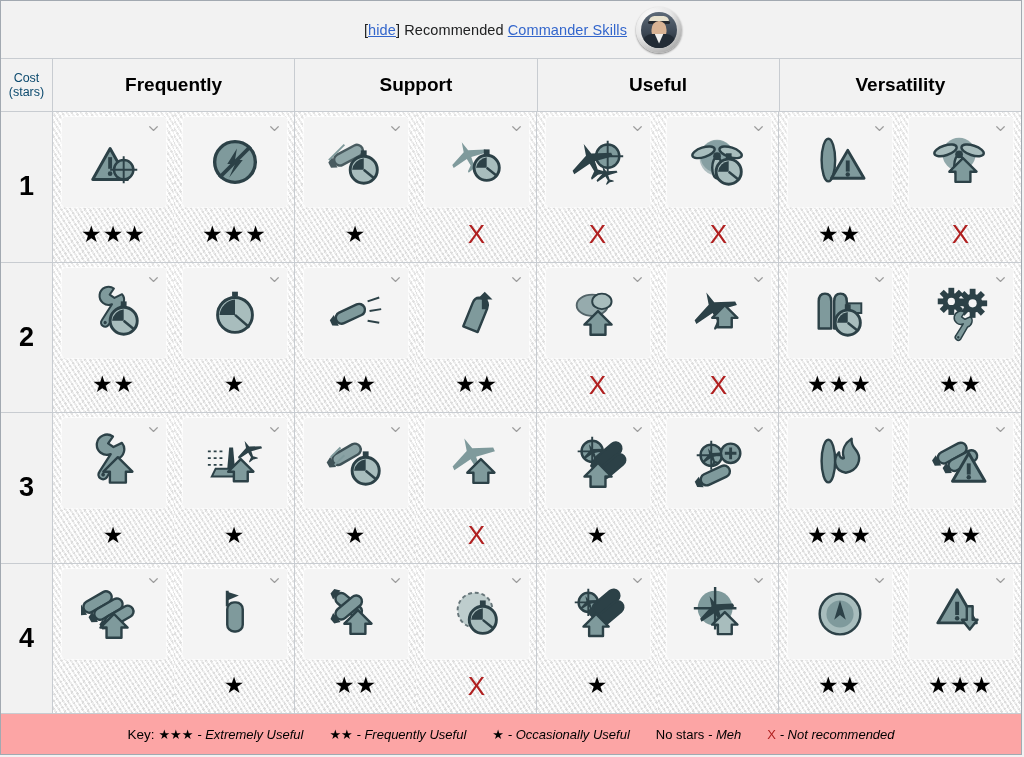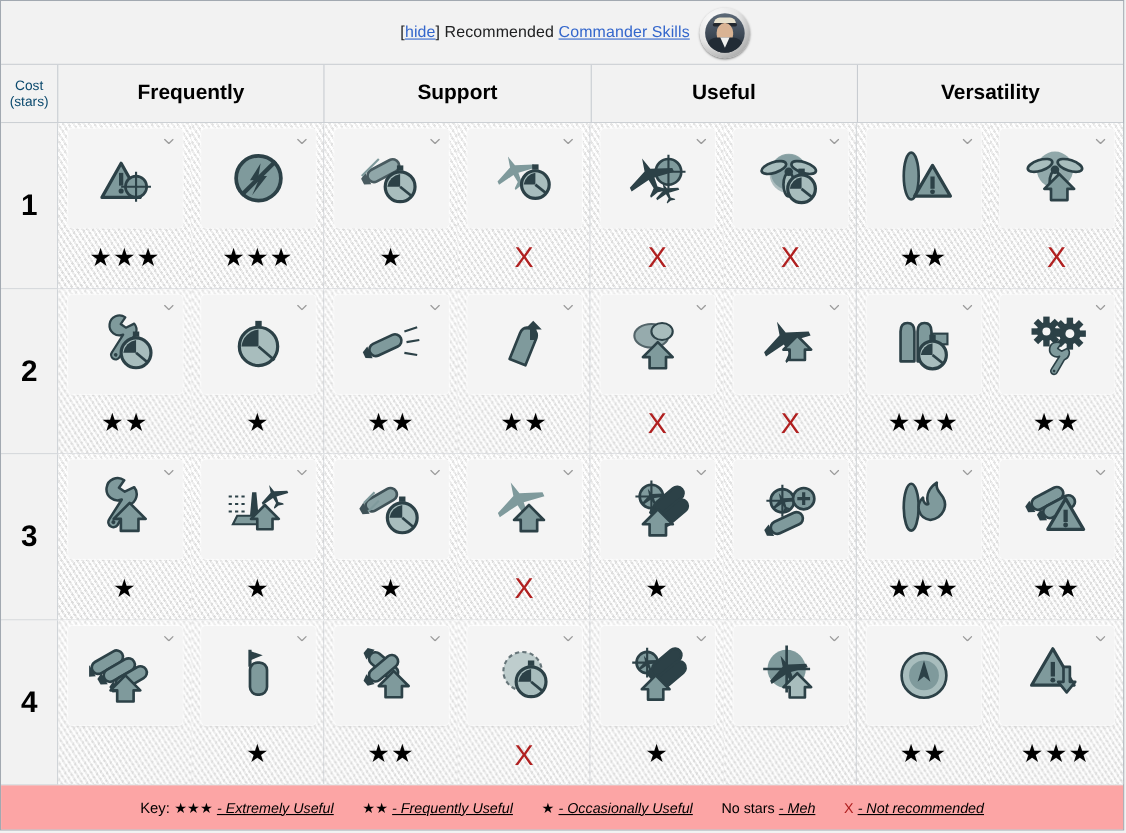--- a/index.html
+++ b/index.html
@@ -158,7 +158,7 @@
   .key-item:last-child{margin-right:0;}
   .key-sym{font-size:13px;letter-spacing:0px;}
   .key-sym.red{color:#b02020;}
-  .key-desc{font-style:italic;font-size:13px;text-decoration:underline;}
+  .key-desc{font-style:italic;font-size:13px;}
 </style>
 </head>
 <body>

